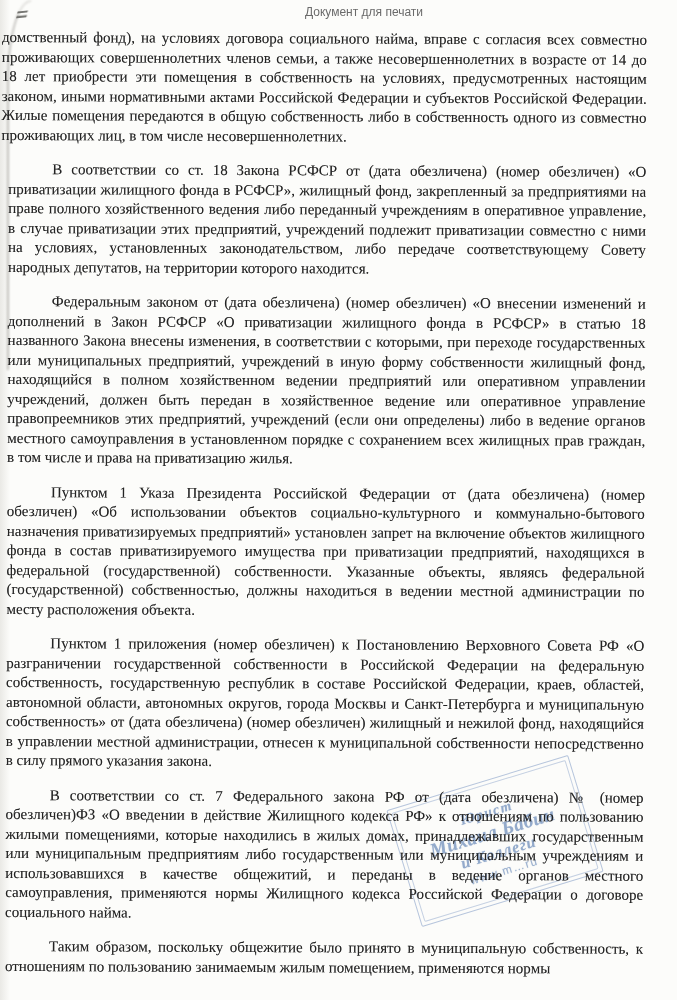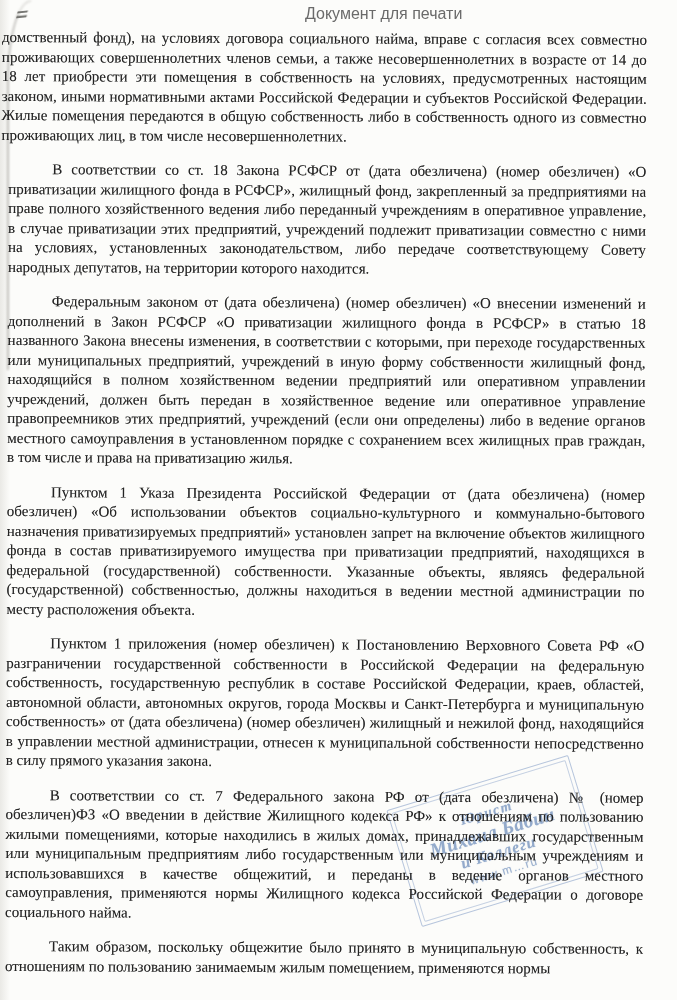--- a/index.html
+++ b/index.html
@@ -38,7 +38,7 @@
   .print-header {
     position:absolute; left:305px; top:5px;
     font-family:"Liberation Sans", sans-serif;
-    font-size:16px; color:#6a6a6a;
+    font-size:12px; color:#6a6a6a;
     white-space:nowrap;
     z-index:3;
     text-align:right;

